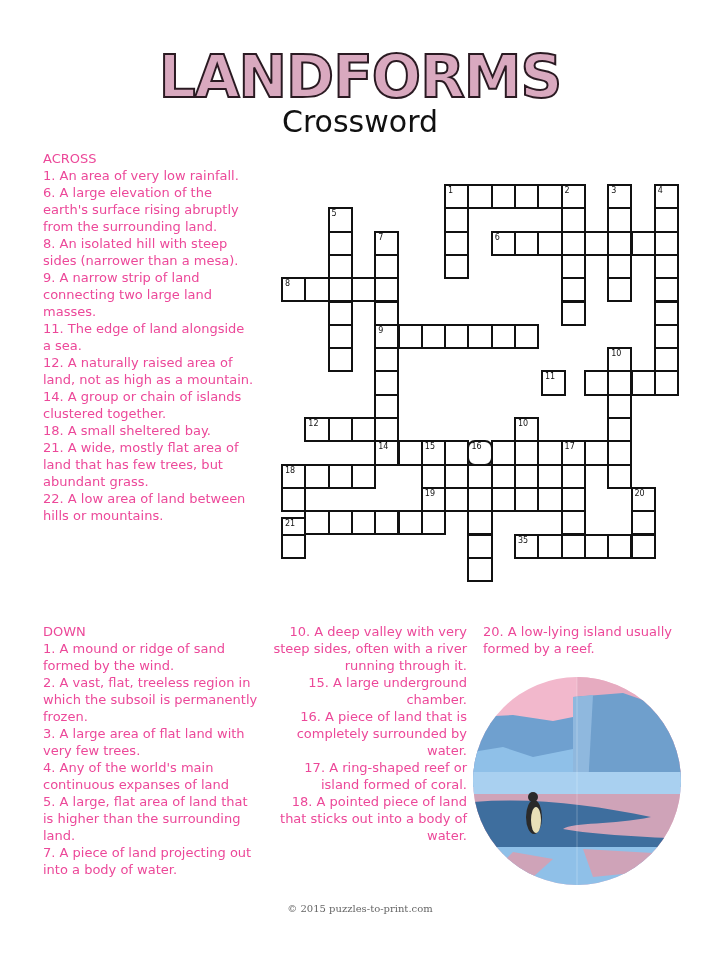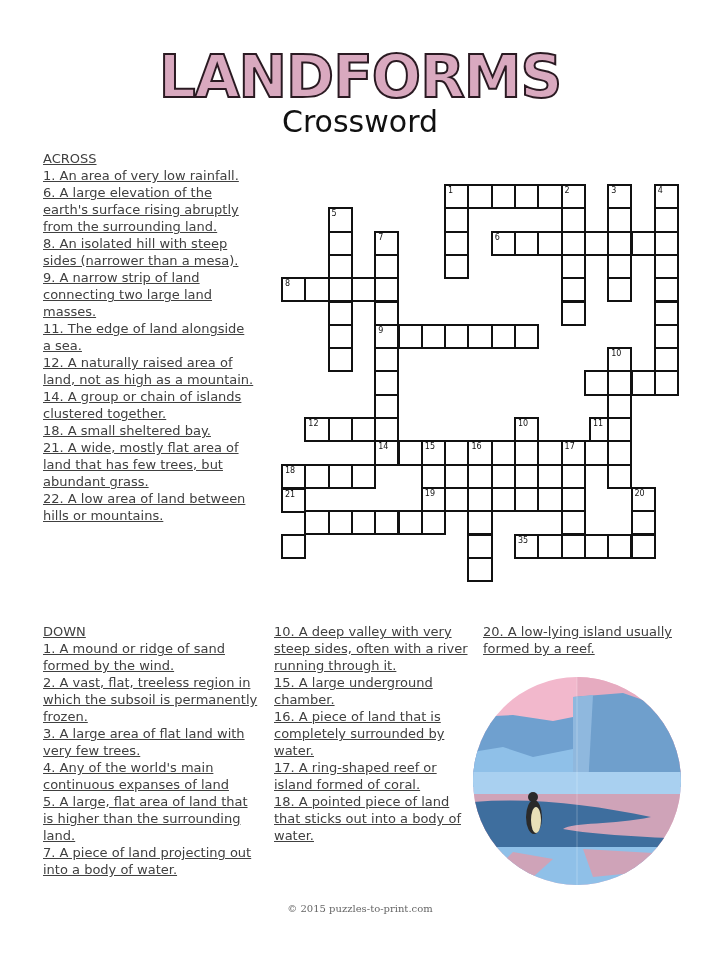--- a/index.html
+++ b/index.html
@@ -11,7 +11,7 @@
            -webkit-text-stroke: 2px #2a1a22; line-height: 66px; }
   .subtitle { position: absolute; left: 0; width: 720px; top: 104px; text-align: center;
               font-family: "DejaVu Sans", sans-serif; font-size: 30px; color: #111; }
-  .clues { position: absolute; font-size: 13px; line-height: 17px; color: #404040; text-decoration: underline; }
+  .clues { position: absolute; font-size: 13px; line-height: 17px; color: #ec4899; }
   .clues .heading { display: block; }
   .clues .clue { display: block; }
   #across { left: 43px; top: 150px; width: 212px; }

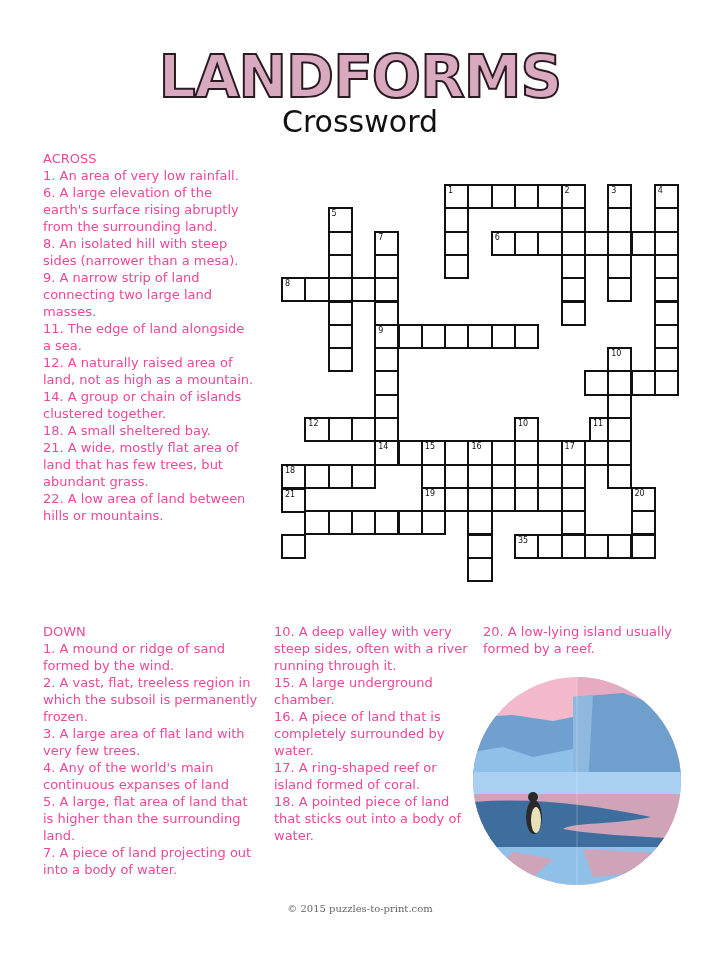--- a/index.html
+++ b/index.html
@@ -144,7 +144,7 @@
     </div>
     <div class="cell" style="left: 653.8px; top: 347.1px; width: 25.3px; height: 25.3px;"></div>
     <div class="cell" style="left: 374.2px; top: 370.4px; width: 25.3px; height: 25.3px;"></div>
-    <div class="cell" style="left: 589px; top: 370.4px; width: 25.3px; height: 25.3px; margin-top: 47px;">
+    <div class="cell" style="left: 541px; top: 370.4px; width: 25.3px; height: 25.3px;">
       <span class="num">11</span>
     </div>
     <div class="cell" style="left: 583.9px; top: 370.4px; width: 25.3px; height: 25.3px;"></div>

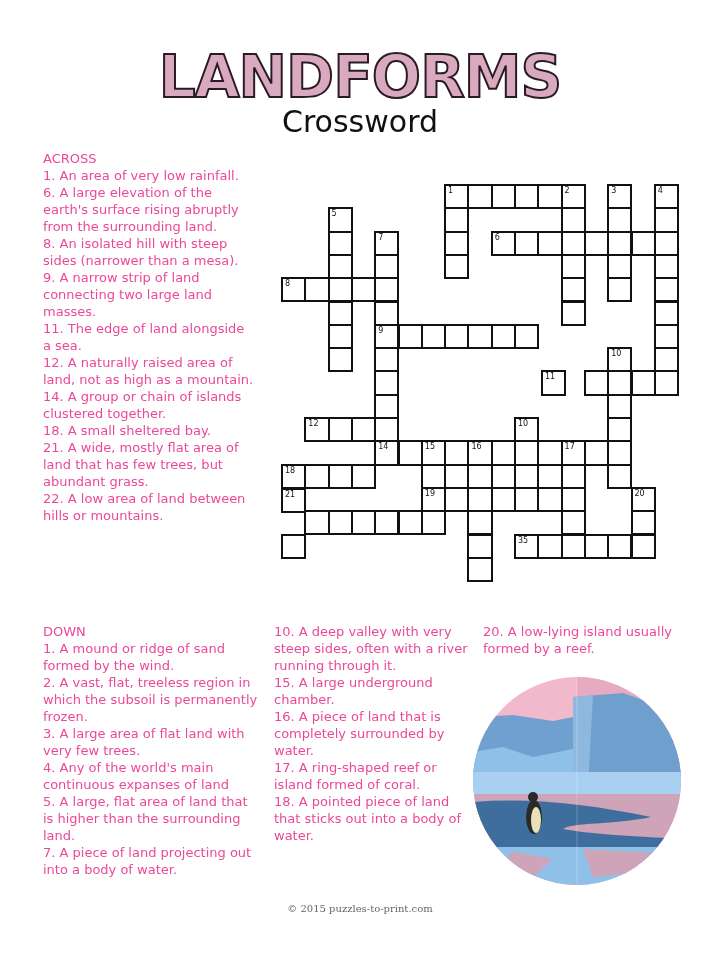--- a/index.html
+++ b/index.html
@@ -171,7 +171,7 @@
       <span class="num">15</span>
     </div>
     <div class="cell" style="left: 444.1px; top: 440.3px; width: 25.3px; height: 25.3px;"></div>
-    <div class="cell" style="left: 467.4px; top: 440.3px; width: 25.3px; height: 25.3px;">
+    <div class="cell" style="left: 467.4px; top: 440.3px; width: 25.3px; height: 25.3px; border-radius: 8px;">
       <span class="num">16</span>
     </div>
     <div class="cell" style="left: 490.7px; top: 440.3px; width: 25.3px; height: 25.3px;"></div>

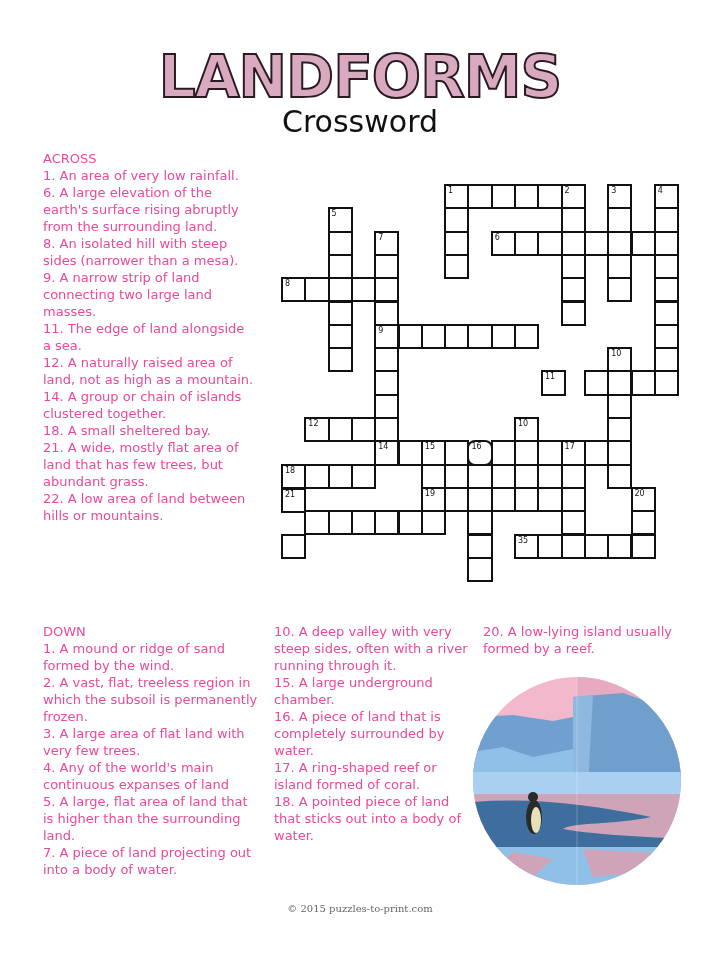--- a/index.html
+++ b/index.html
@@ -209,7 +209,7 @@
     <div class="cell" style="left: 630.5px; top: 486.9px; width: 25.3px; height: 34px;">
       <span class="num">20</span>
     </div>
-    <div class="cell" style="left: 281px; top: 488px; width: 25.3px; height: 25.3px;">
+    <div class="cell" style="left: 281px; top: 517px; width: 25.3px; height: 25.3px;">
       <span class="num">21</span>
     </div>
     <div class="cell" style="left: 304.3px; top: 510.2px; width: 25.3px; height: 25.3px;"></div>

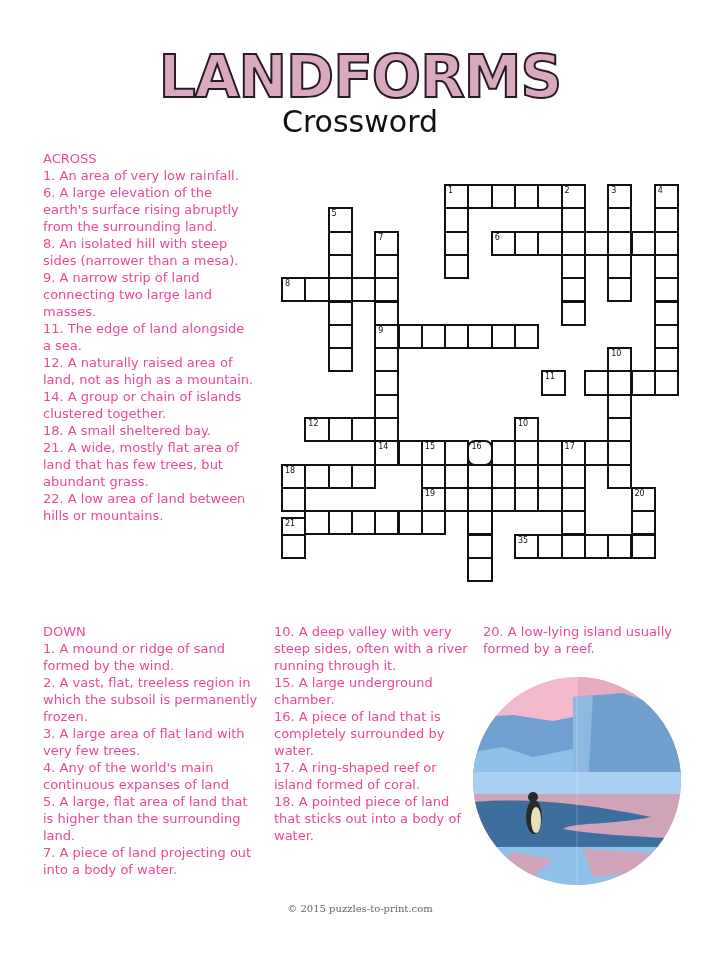--- a/index.html
+++ b/index.html
@@ -16,7 +16,7 @@
   .clues .clue { display: block; }
   #across { left: 43px; top: 150px; width: 212px; }
   #down1 { left: 43px; top: 623px; width: 215px; }
-  #down2 { left: 274px; top: 623px; width: 205px; }
+  #down2 { left: 262px; top: 623px; width: 205px; text-align: right; }
   #down3 { left: 483px; top: 623px; width: 200px; }
   .grid { position: absolute; left: 0; top: 0; width: 720px; height: 960px; pointer-events: none; }
   .cell { position: absolute; width: 23.3px; height: 23.3px; box-sizing: border-box;

